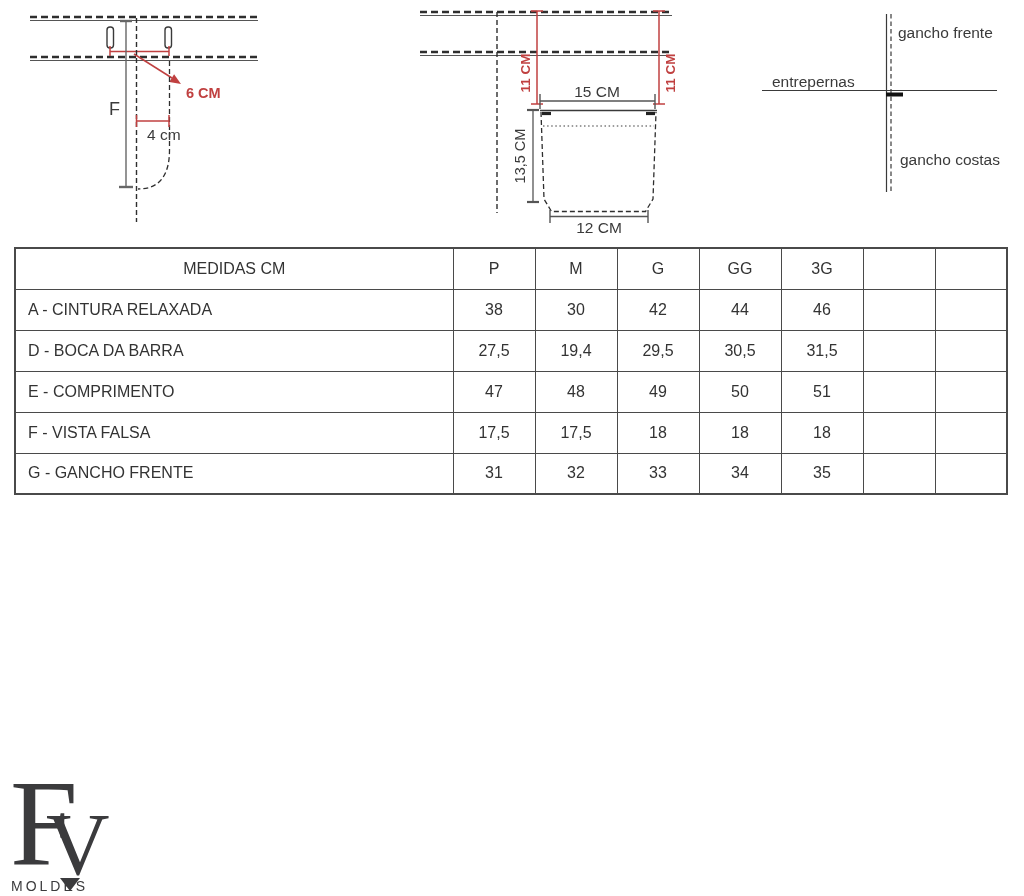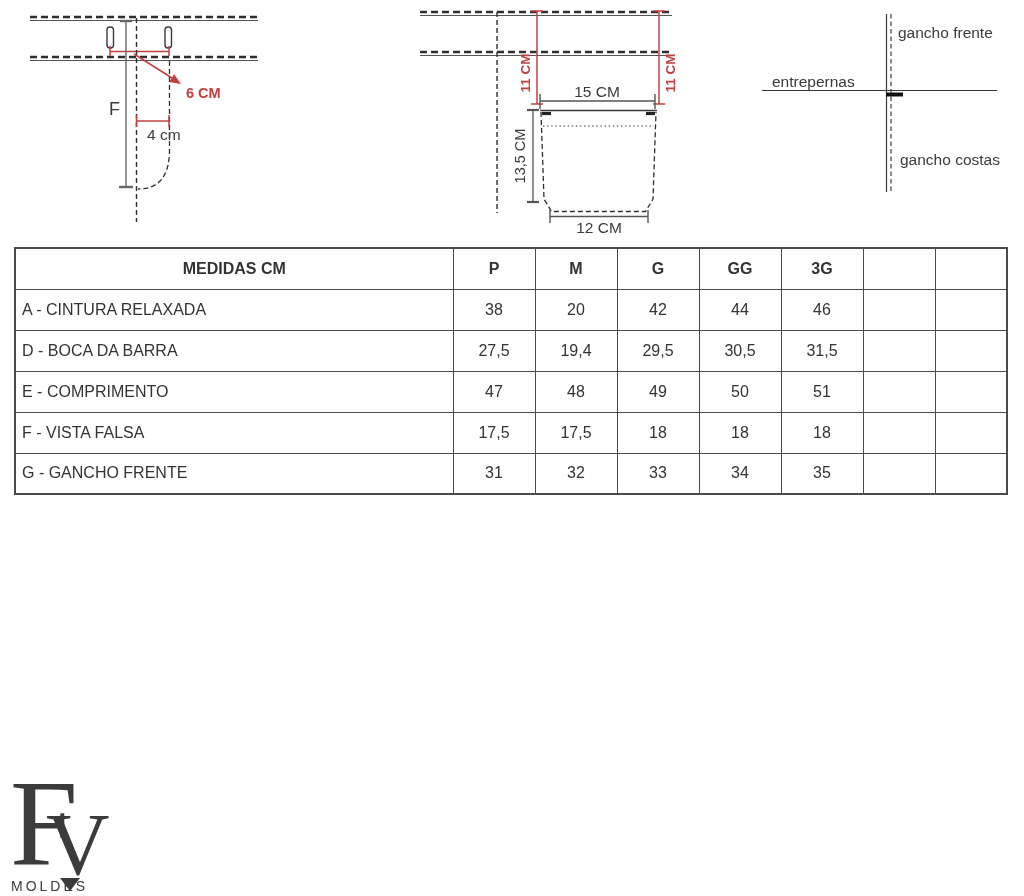--- a/index.html
+++ b/index.html
@@ -14,7 +14,7 @@
   
   .meas-table { position: absolute; left: 14px; top: 247px; width: 992px; border-collapse: collapse; table-layout: fixed; border: 2px solid #4a4a4a; }
   .meas-table th, .meas-table td { border: 1px solid #4a4a4a; height: 41px; font-size: 16px; color: #333; vertical-align: middle; background: #fff; }
-  .meas-table th { font-weight: bold; text-align: center; }
+  .meas-table th { font-weight: normal; text-align: center; }
   .meas-table td.val { text-align: center; }
   .meas-table td.lbl { text-align: left; padding-left: 6px; }
 

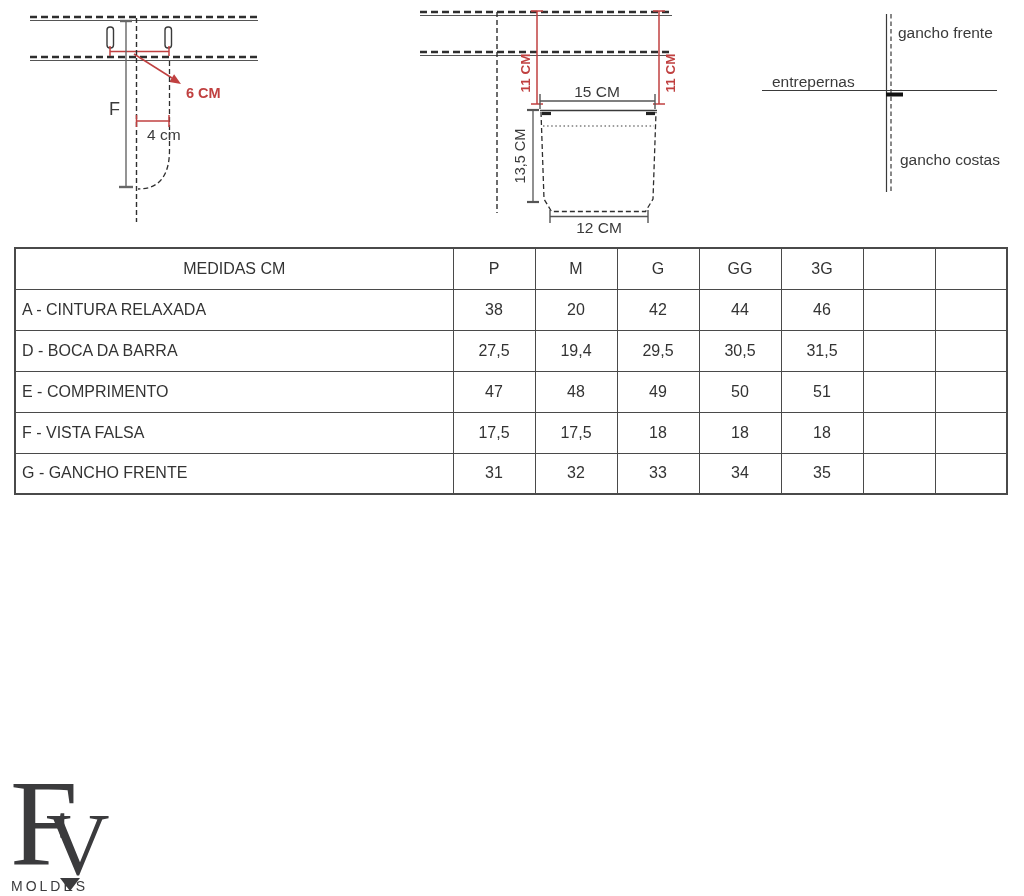--- a/index.html
+++ b/index.html
@@ -16,7 +16,7 @@
   .meas-table th, .meas-table td { border: 1px solid #4a4a4a; height: 41px; font-size: 16px; color: #333; vertical-align: middle; background: #fff; }
   .meas-table th { font-weight: normal; text-align: center; }
   .meas-table td.val { text-align: center; }
-  .meas-table td.lbl { text-align: left; padding-left: 6px; }
+  .meas-table td.lbl { text-align: left; padding-left: 12px; }
 
   
   .logo { position: absolute; left: 8px; top: 782px; width: 140px; height: 114px; color: #3b3b3d; }

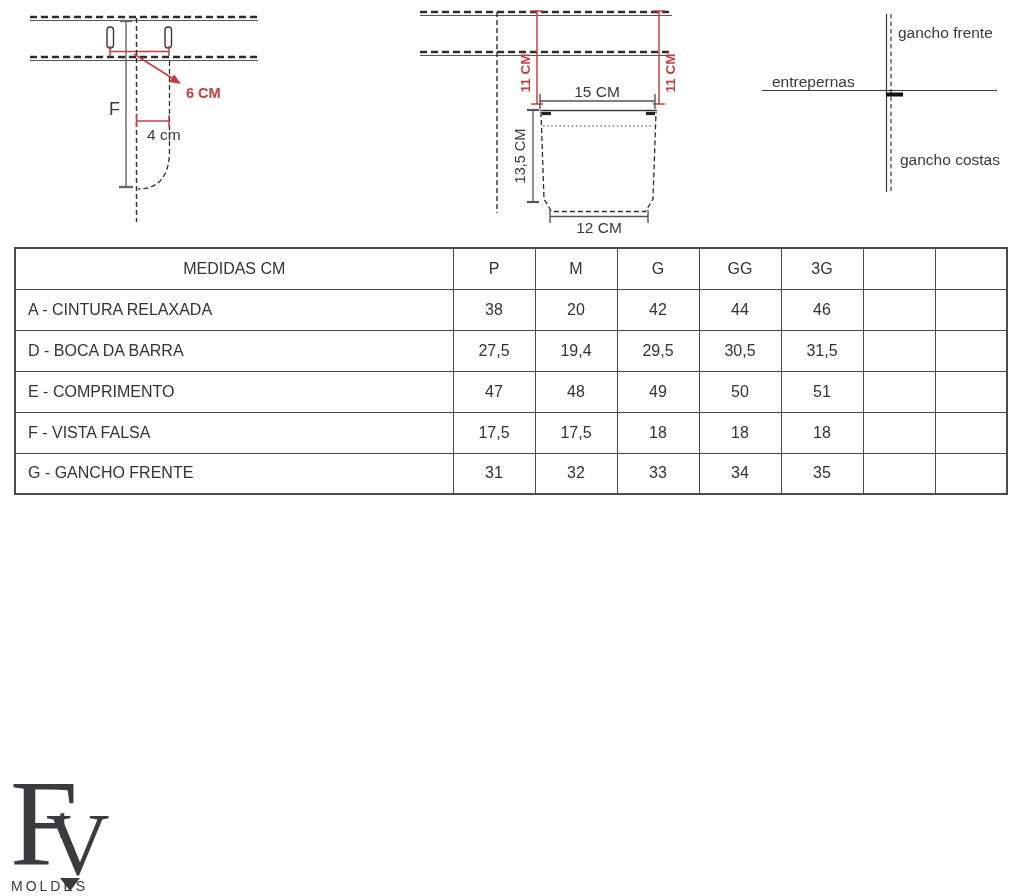--- a/index.html
+++ b/index.html
@@ -145,7 +145,7 @@
       <tr>
         <td class="lbl">A - CINTURA RELAXADA</td>
         <td class="val">38</td>
-        <td class="val">20</td>
+        <td class="val">30</td>
         <td class="val">42</td>
         <td class="val">44</td>
         <td class="val">46</td>

